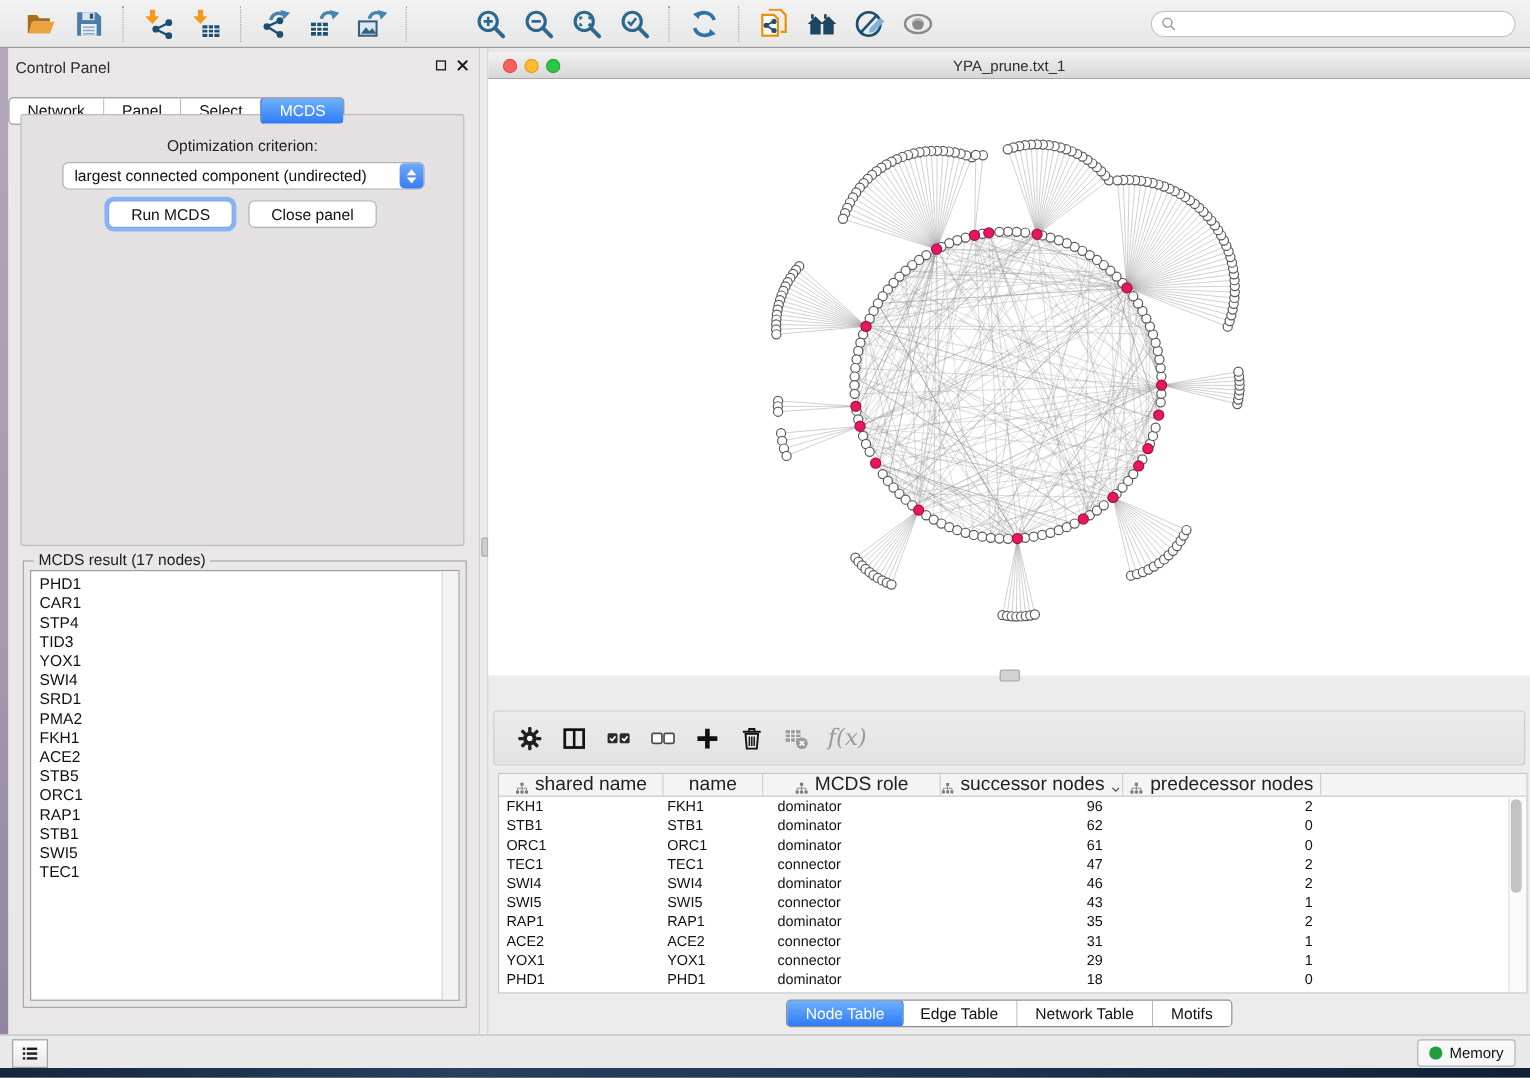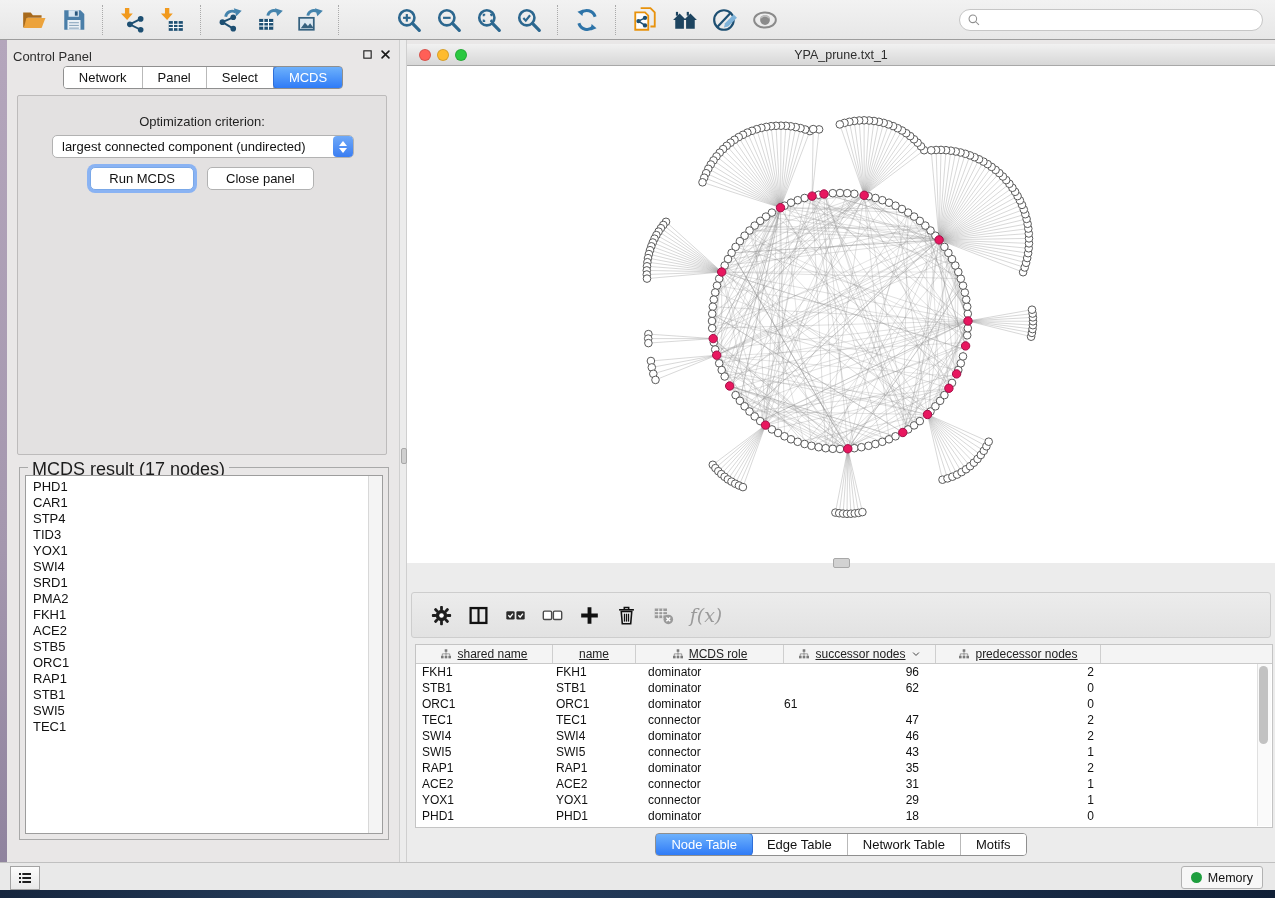--- a/index.html
+++ b/index.html
@@ -24,7 +24,7 @@
   .panel-title{position:absolute;left:6px;top:9px;font-size:13px;color:#2d2d2d;}
   .win-btns{position:absolute;right:8px;top:9px;display:flex;gap:7px;align-items:center;}
   .win-btn{width:11px;height:11px;display:block;}
-  #cp-tabs{position:absolute;left:0;top:26px;width:100%;display:flex;justify-content:center;}
+  #cp-tabs{position:absolute;left:0;top:41px;width:100%;display:flex;justify-content:flex-start;}
   .seg{display:flex;border:1px solid #8f8f8f;border-radius:4px;background:#fff;overflow:hidden;height:21px;}
   .seg .tab{padding:0 15px;line-height:21px;font-size:13px;color:#111;border-right:1px solid #b9b9b9;
     background:#fff;white-space:nowrap;}

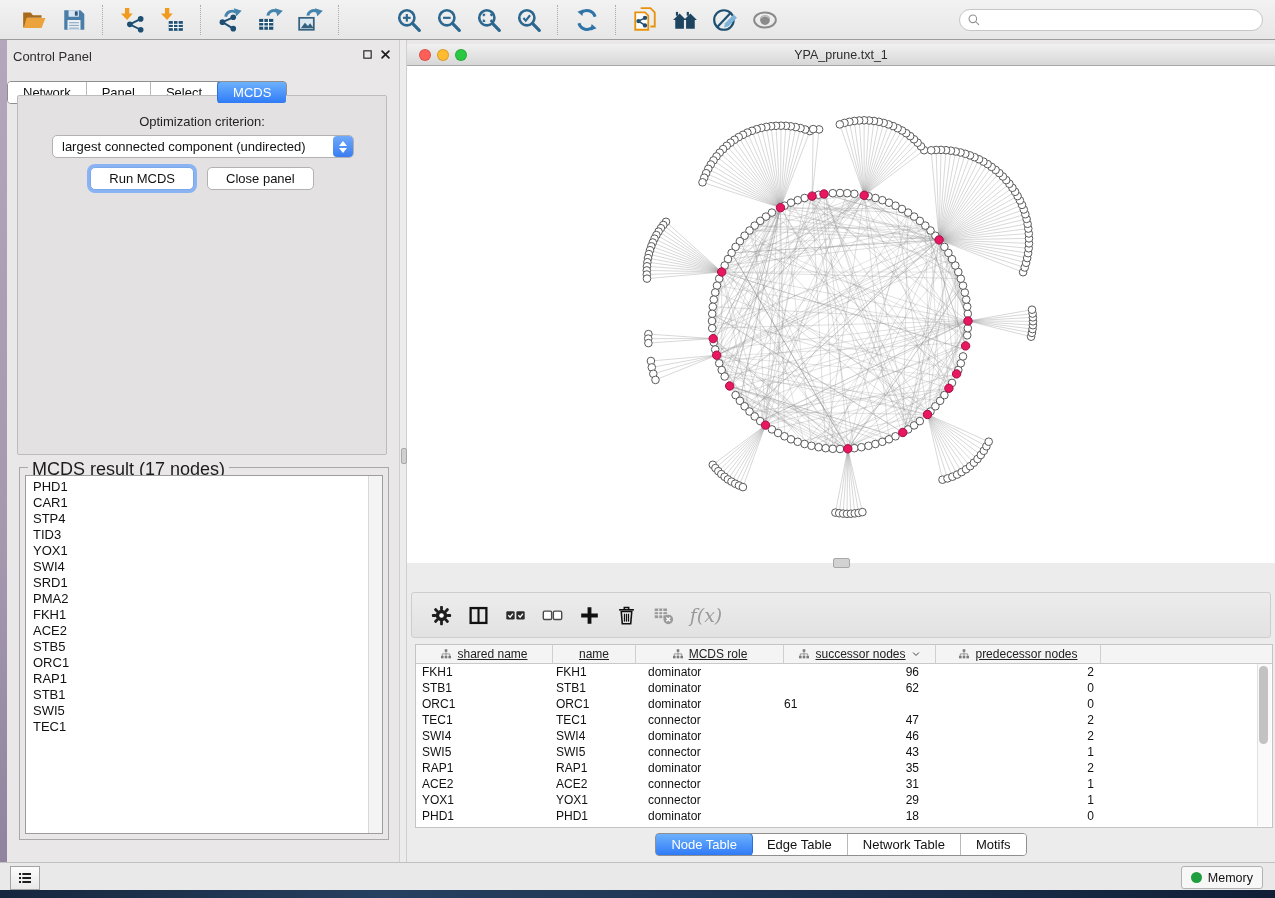--- a/index.html
+++ b/index.html
@@ -47,7 +47,7 @@
   .mac-btn.focus{box-shadow:0 0 0 3px rgba(90,154,252,.65);border-color:#7aa8e8;}
   #mcds-group{position:absolute;left:12px;top:427px;width:370px;height:373px;border:1px solid #a9a9a9;
     box-sizing:border-box;}
-  #mcds-legend{position:absolute;left:8px;top:-9px;background:#e9e7e7;padding:0 4px;font-size:18px;color:#1c1c1c;}
+  #mcds-legend{position:absolute;left:8px;top:-9px;background:#e9e7e7;padding:0 4px;font-size:13px;color:#1c1c1c;}
   #mcds-list{position:absolute;left:5px;top:7px;right:5px;bottom:5px;background:#fff;border:1px solid #9d9d9d;
     overflow:hidden;}
   #mcds-items{padding:3px 0 0 7px;line-height:16px;font-size:13px;color:#111;}

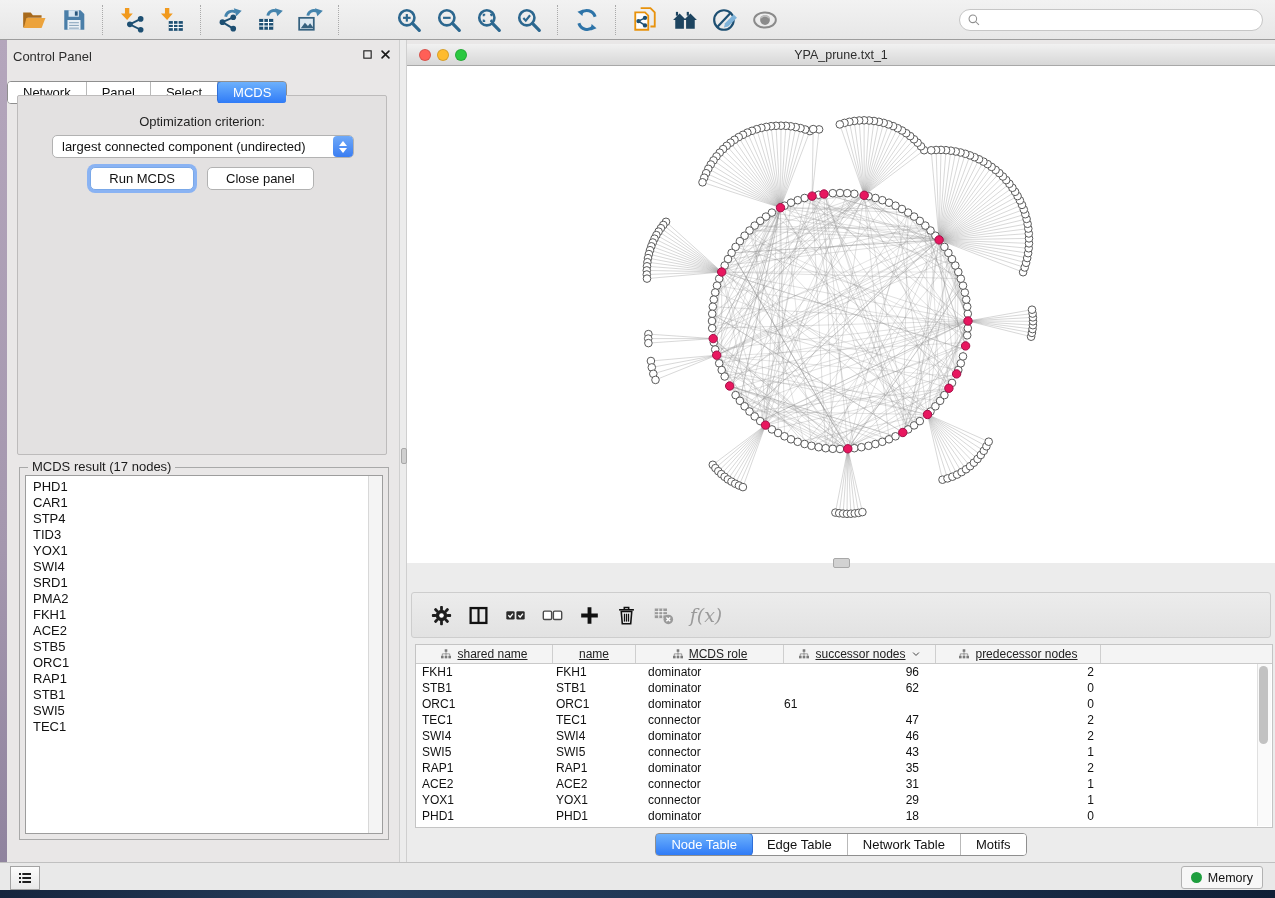--- a/index.html
+++ b/index.html
@@ -71,8 +71,8 @@
   .fx-label{font-family:"DejaVu Serif",serif;font-style:italic;font-size:19px;color:#9a9a9a;}
   #tp-table{position:absolute;left:8px;top:81px;width:858px;height:184px;background:#fff;border:1px solid #c4c4c4;box-sizing:border-box;overflow:hidden;}
   #tp-header{display:flex;height:18px;background:#f4f4f4;border-bottom:1px solid #c9c9c9;}
-  .th{display:flex;align-items:center;justify-content:center;gap:5px;border-right:1px solid #cfcfcf;
-    font-size:12px;color:#222;box-sizing:border-box;white-space:nowrap;overflow:hidden;text-decoration:underline;}
+  .th{display:flex;align-items:flex-end;justify-content:center;gap:5px;border-right:1px solid #cfcfcf;
+    font-size:16px;color:#222;box-sizing:border-box;white-space:nowrap;overflow:hidden;}
   .tr{display:flex;height:16px;}
   .td{font-size:12px;color:#111;box-sizing:border-box;white-space:nowrap;overflow:hidden;line-height:16px;}
   #tp-scroll{position:absolute;right:1px;top:19px;bottom:1px;width:13px;background:#fafafa;border-left:1px solid #e0e0e0;}

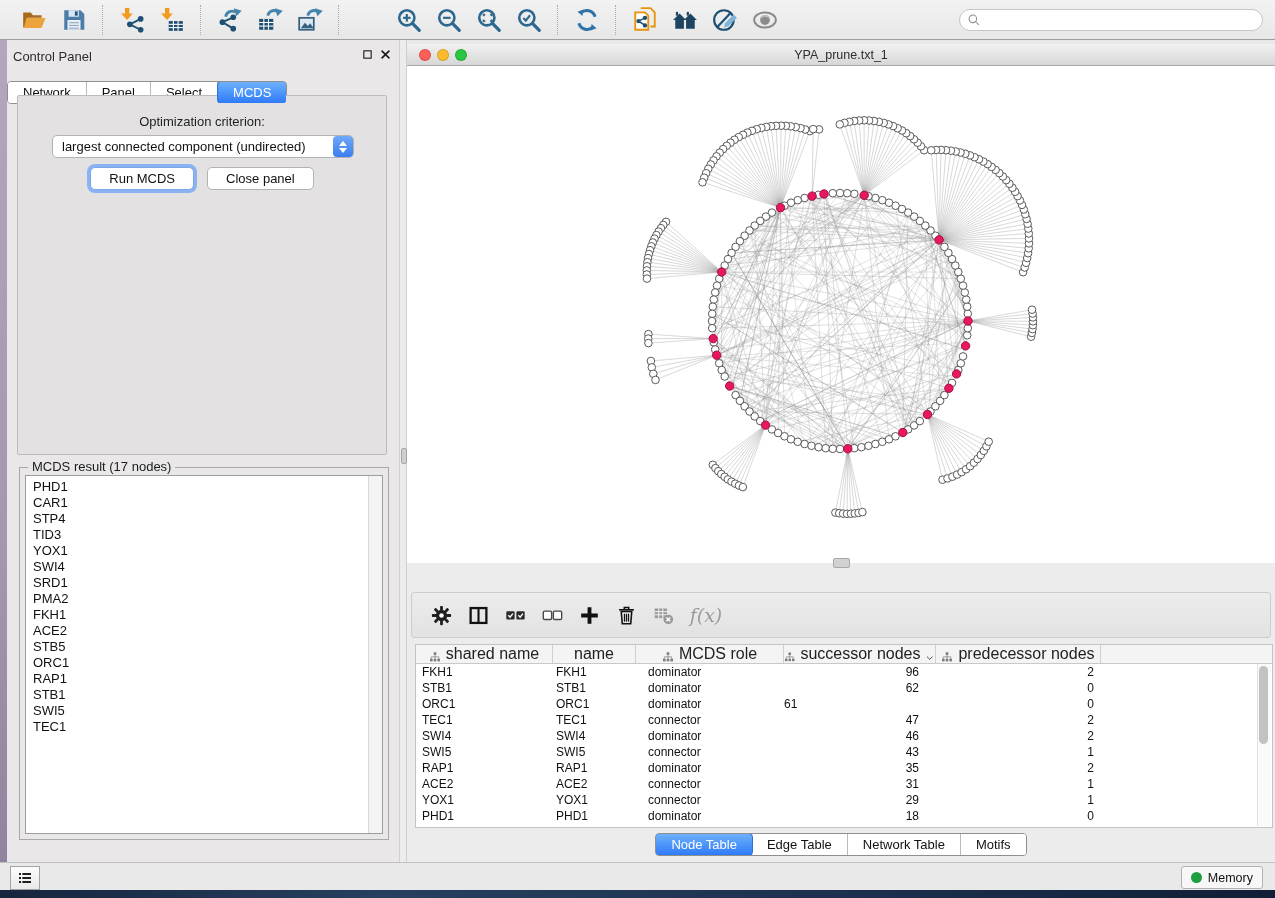--- a/index.html
+++ b/index.html
@@ -1251,7 +1251,7 @@
             <div class="td" style="width: 137px; flex: 0 0 auto; padding-left: 6px;">ORC1</div>
             <div class="td" style="width: 83px; flex: 0 0 auto; padding-left: 3px;">ORC1</div>
             <div class="td" style="width: 148px; flex: 0 0 auto; padding-left: 12px;">dominator</div>
-            <div class="td" style="width: 152px; flex: 0 0 auto; padding-right: 17px;">61</div>
+            <div class="td" style="width: 152px; flex: 0 0 auto; text-align: right; padding-right: 17px;">61</div>
             <div class="td" style="width: 165px; flex: 0 0 auto; text-align: right; padding-right: 7px;">0</div>
           </div>
           <div class="tr">

